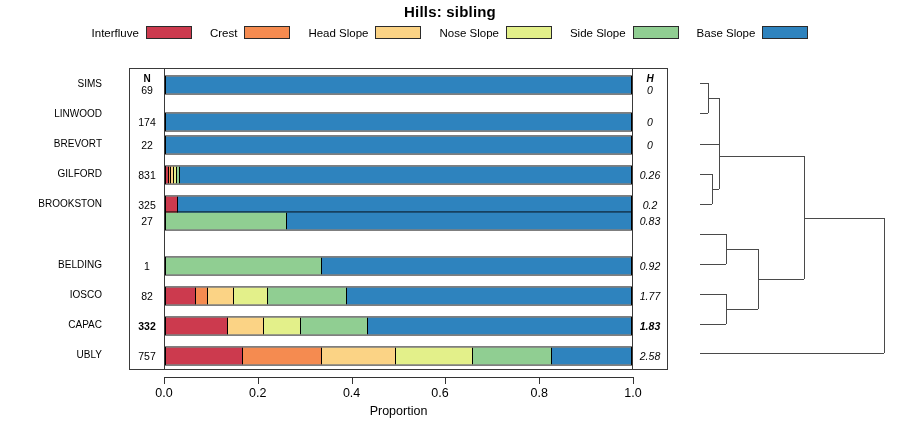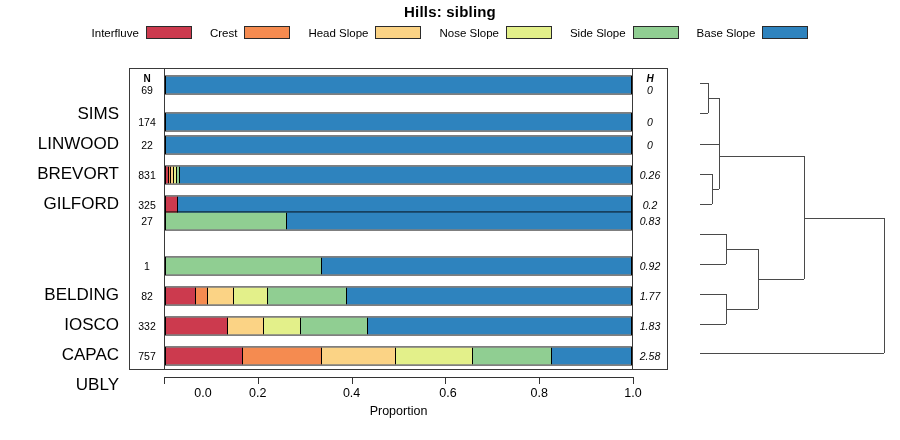--- a/index.html
+++ b/index.html
@@ -92,9 +92,9 @@
   
   .ylabels{position:absolute;left:0;top:68px;width:126px;height:302px;}
   .ylabel{
-    position:absolute;right:7px;height:30.2px;
+    position:absolute;right:24px;height:30.2px;
     display:flex;align-items:center;justify-content:flex-end;
-    font-size:17px;white-space:nowrap;margin-top:30px;
+    font-size:10px;white-space:nowrap;
   }
 
   

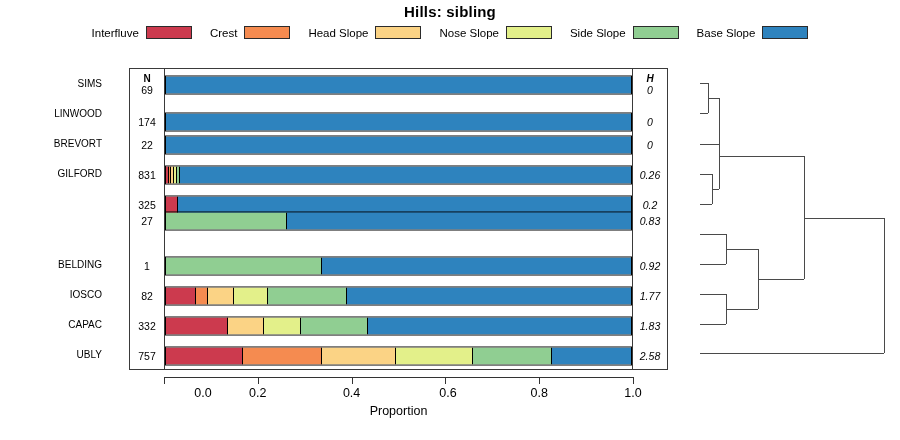--- a/index.html
+++ b/index.html
@@ -152,6 +152,7 @@
       <div class="ylabel" style="top: 30.7px; line-height: 30.2px; height: 30.2px;">LINWOOD</div>
       <div class="ylabel" style="top: 60.9px; line-height: 30.2px; height: 30.2px;">BREVORT</div>
       <div class="ylabel" style="top: 91.1px; line-height: 30.2px; height: 30.2px;">GILFORD</div>
+      <div class="ylabel" style="top: 121.3px; line-height: 30.2px; height: 30.2px;">BROOKSTON</div>
       <div class="ylabel" style="top: 181.7px; line-height: 30.2px; height: 30.2px;">BELDING</div>
       <div class="ylabel" style="top: 211.9px; line-height: 30.2px; height: 30.2px;">IOSCO</div>
       <div class="ylabel" style="top: 242.1px; line-height: 30.2px; height: 30.2px;">CAPAC</div>

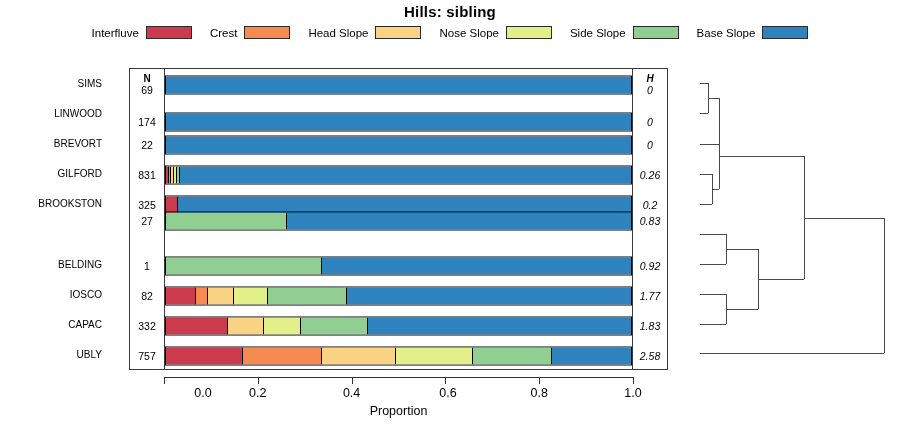--- a/index.html
+++ b/index.html
@@ -282,7 +282,7 @@
             </div>
           </div>
         </div>
-        <div class="row" style="top: 242.1px;">
+        <div class="row" style="top: 242.1px; font-weight: bold;">
           <div class="n-cell">
             <div class="n-val">332</div>
           </div>

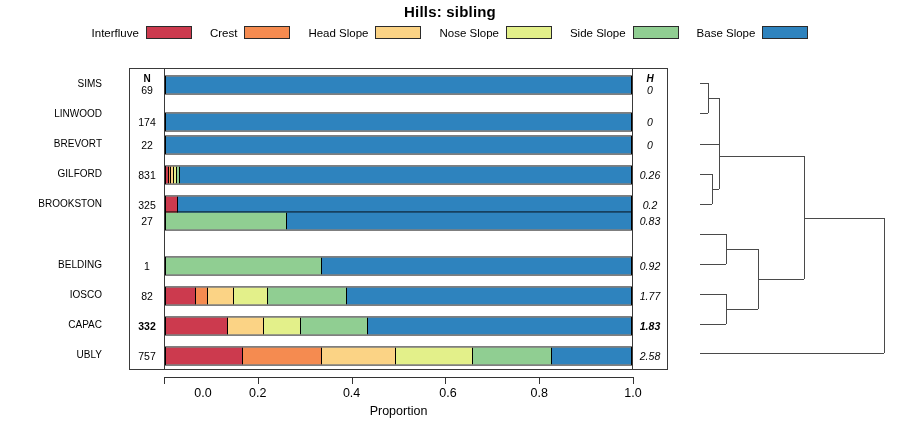--- a/index.html
+++ b/index.html
@@ -323,7 +323,7 @@
   <div class="xaxis">
       <div class="xline"></div>
       <div class="xtick" style="left: 35px;"></div>
-      <div class="xticklabel" style="left: 35px; margin-left: 39px;">0.0</div>
+      <div class="xticklabel" style="left: 35px;">0.0</div>
       <div class="xtick" style="left: 128.8px;"></div>
       <div class="xticklabel" style="left: 128.8px;">0.2</div>
       <div class="xtick" style="left: 222.6px;"></div>

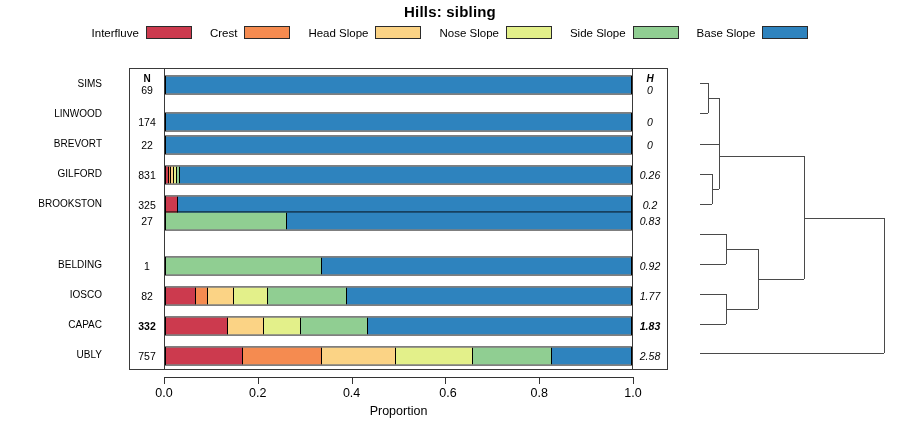--- a/index.html
+++ b/index.html
@@ -329,7 +329,7 @@
       <div class="xtick" style="left: 222.6px;"></div>
       <div class="xticklabel" style="left: 222.6px;">0.4</div>
       <div class="xtick" style="left: 316.4px;"></div>
-      <div class="xticklabel" style="left: 319px;">0.6</div>
+      <div class="xticklabel" style="left: 311px;">0.6</div>
       <div class="xtick" style="left: 410.2px;"></div>
       <div class="xticklabel" style="left: 410.2px;">0.8</div>
       <div class="xtick" style="left: 504px;"></div>

